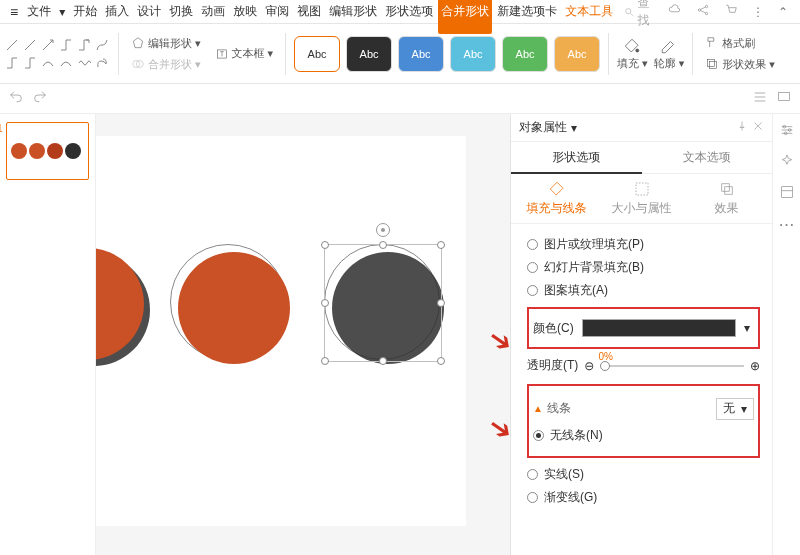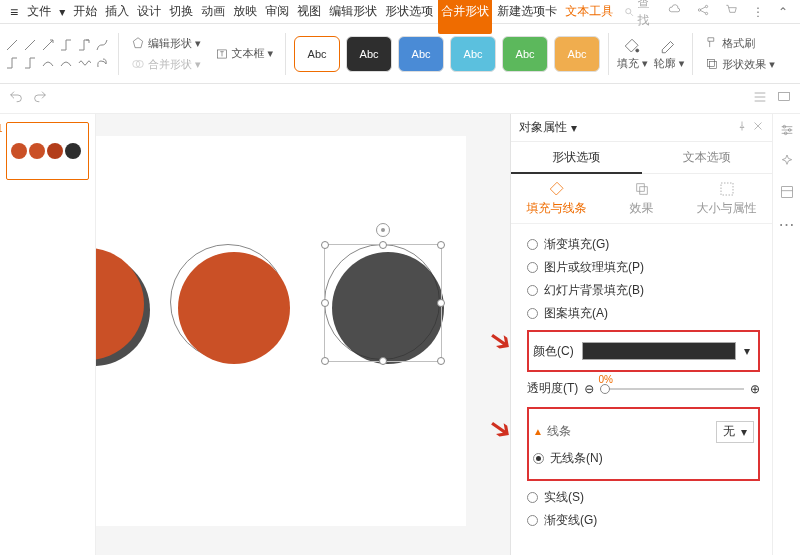--- a/index.html
+++ b/index.html
@@ -369,16 +369,16 @@
       </div>
       <div class="sub">
         <svg viewBox="0 0 24 24">
+            <rect x="4" y="4" width="16" height="16" stroke-dasharray="2 2"></rect>
+          </svg>
+        <span>大小与属性</span>
+      </div>
+      <div class="sub">
+        <svg viewBox="0 0 24 24">
             <rect x="5" y="5" width="10" height="10"></rect>
             <rect x="9" y="9" width="10" height="10"></rect>
           </svg>
         <span>效果</span>
-      </div>
-      <div class="sub">
-        <svg viewBox="0 0 24 24">
-            <rect x="4" y="4" width="16" height="16" stroke-dasharray="2 2"></rect>
-          </svg>
-        <span>大小与属性</span>
       </div>
     </div>
 

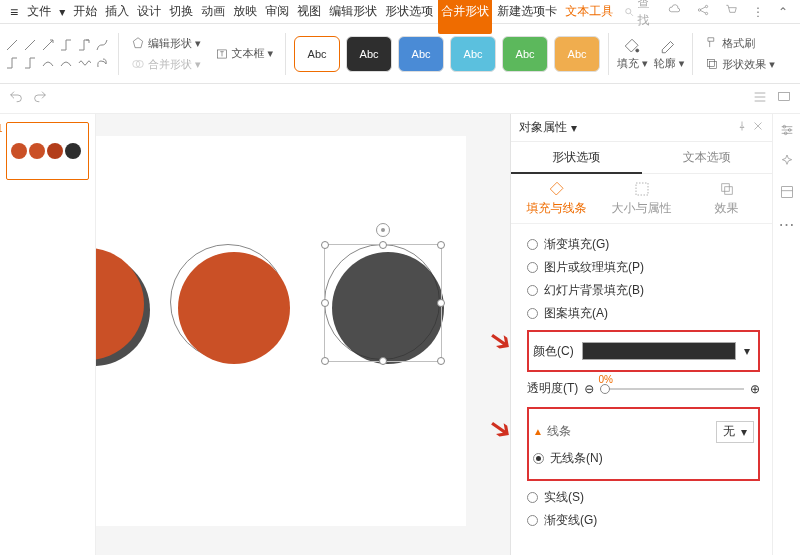--- a/index.html
+++ b/index.html
@@ -385,10 +385,6 @@
     <div class="panel-body">
       <div class="radio-row">
           <span class="radio"></span>
-          <span>渐变填充(G)</span>
-        </div>
-      <div class="radio-row">
-          <span class="radio"></span>
           <span>图片或纹理填充(P)</span>
         </div>
       <div class="radio-row">

